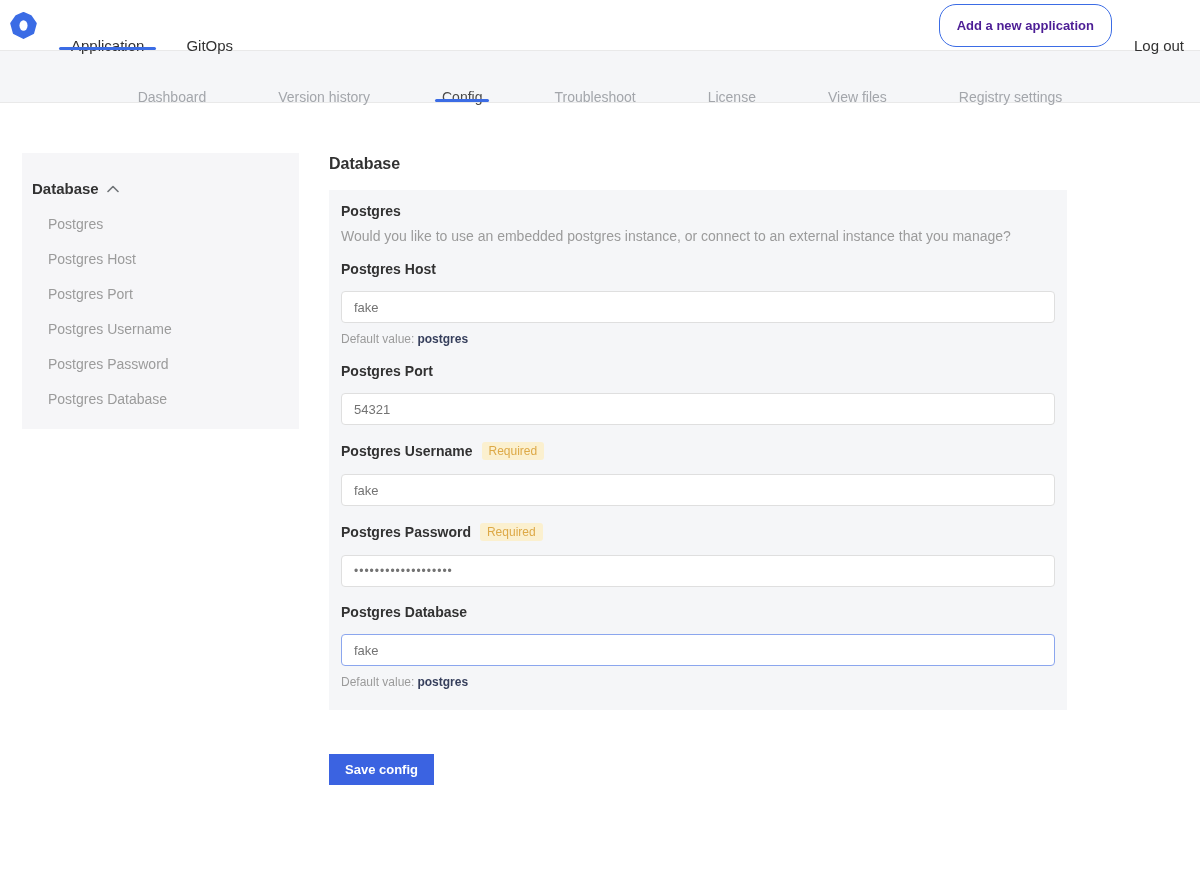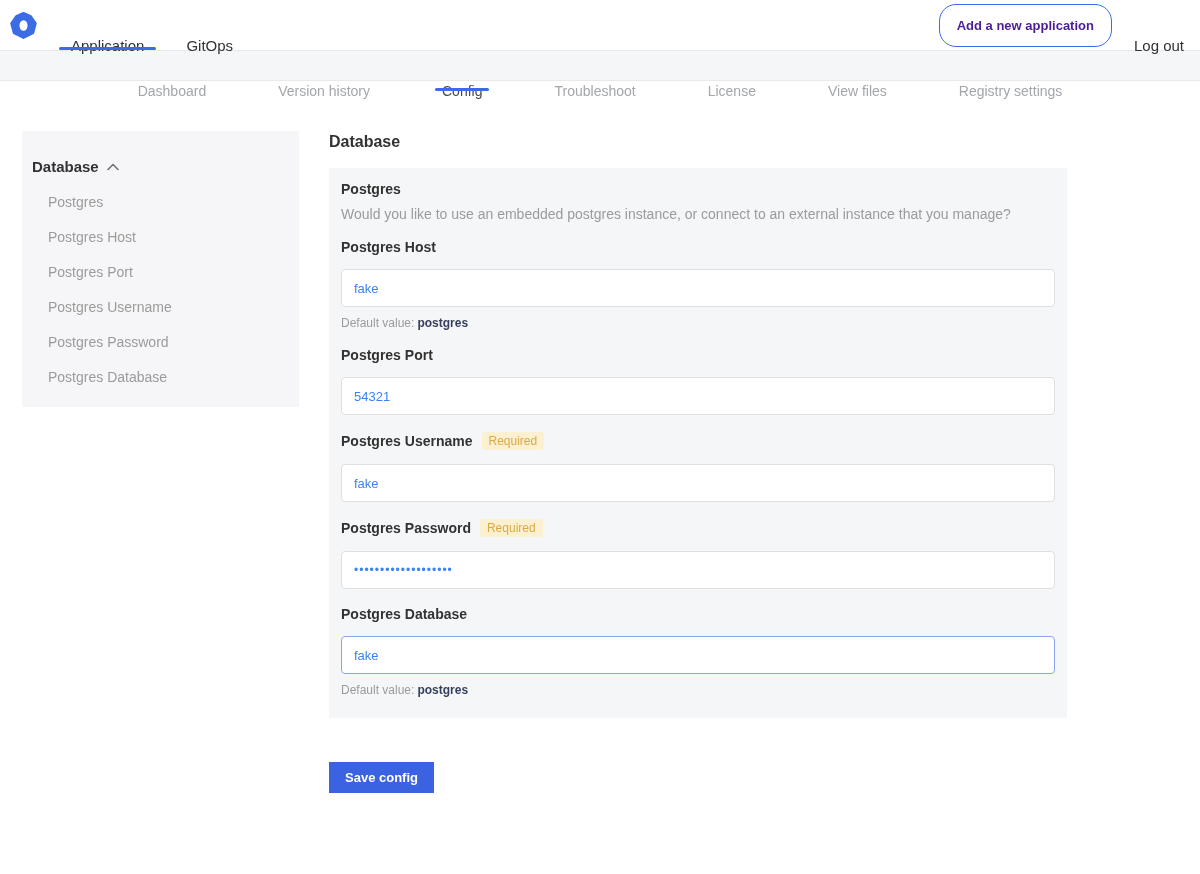--- a/index.html
+++ b/index.html
@@ -63,7 +63,7 @@
 
   
   .subnav {
-    height: 31px;
+    height: 53px;
     background: #f5f6f8;
     border-top: 1px solid #e9e9e9;
     border-bottom: 1px solid #e9e9e9;

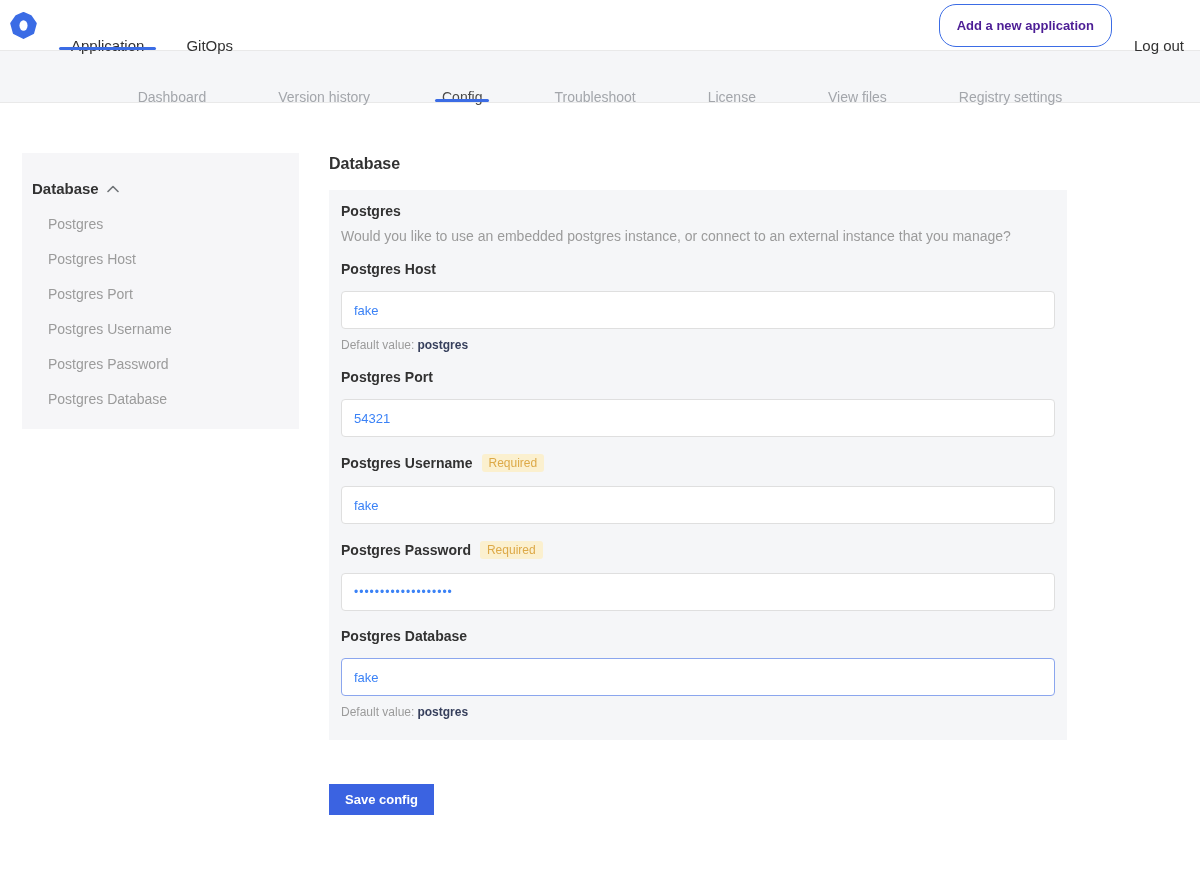--- a/index.html
+++ b/index.html
@@ -176,14 +176,14 @@
   .text-input {
     display: block;
     width: 100%;
-    height: 38px;
+    height: 32px;
     margin-top: 14px;
     border: 1px solid #dfdfdf;
     border-radius: 4px;
     background: #ffffff;
     font-family: inherit;
     font-size: 13px;
-    color: #3b82f6;
+    color: #737373;
     padding: 0 12px;
     outline: none;
   }

